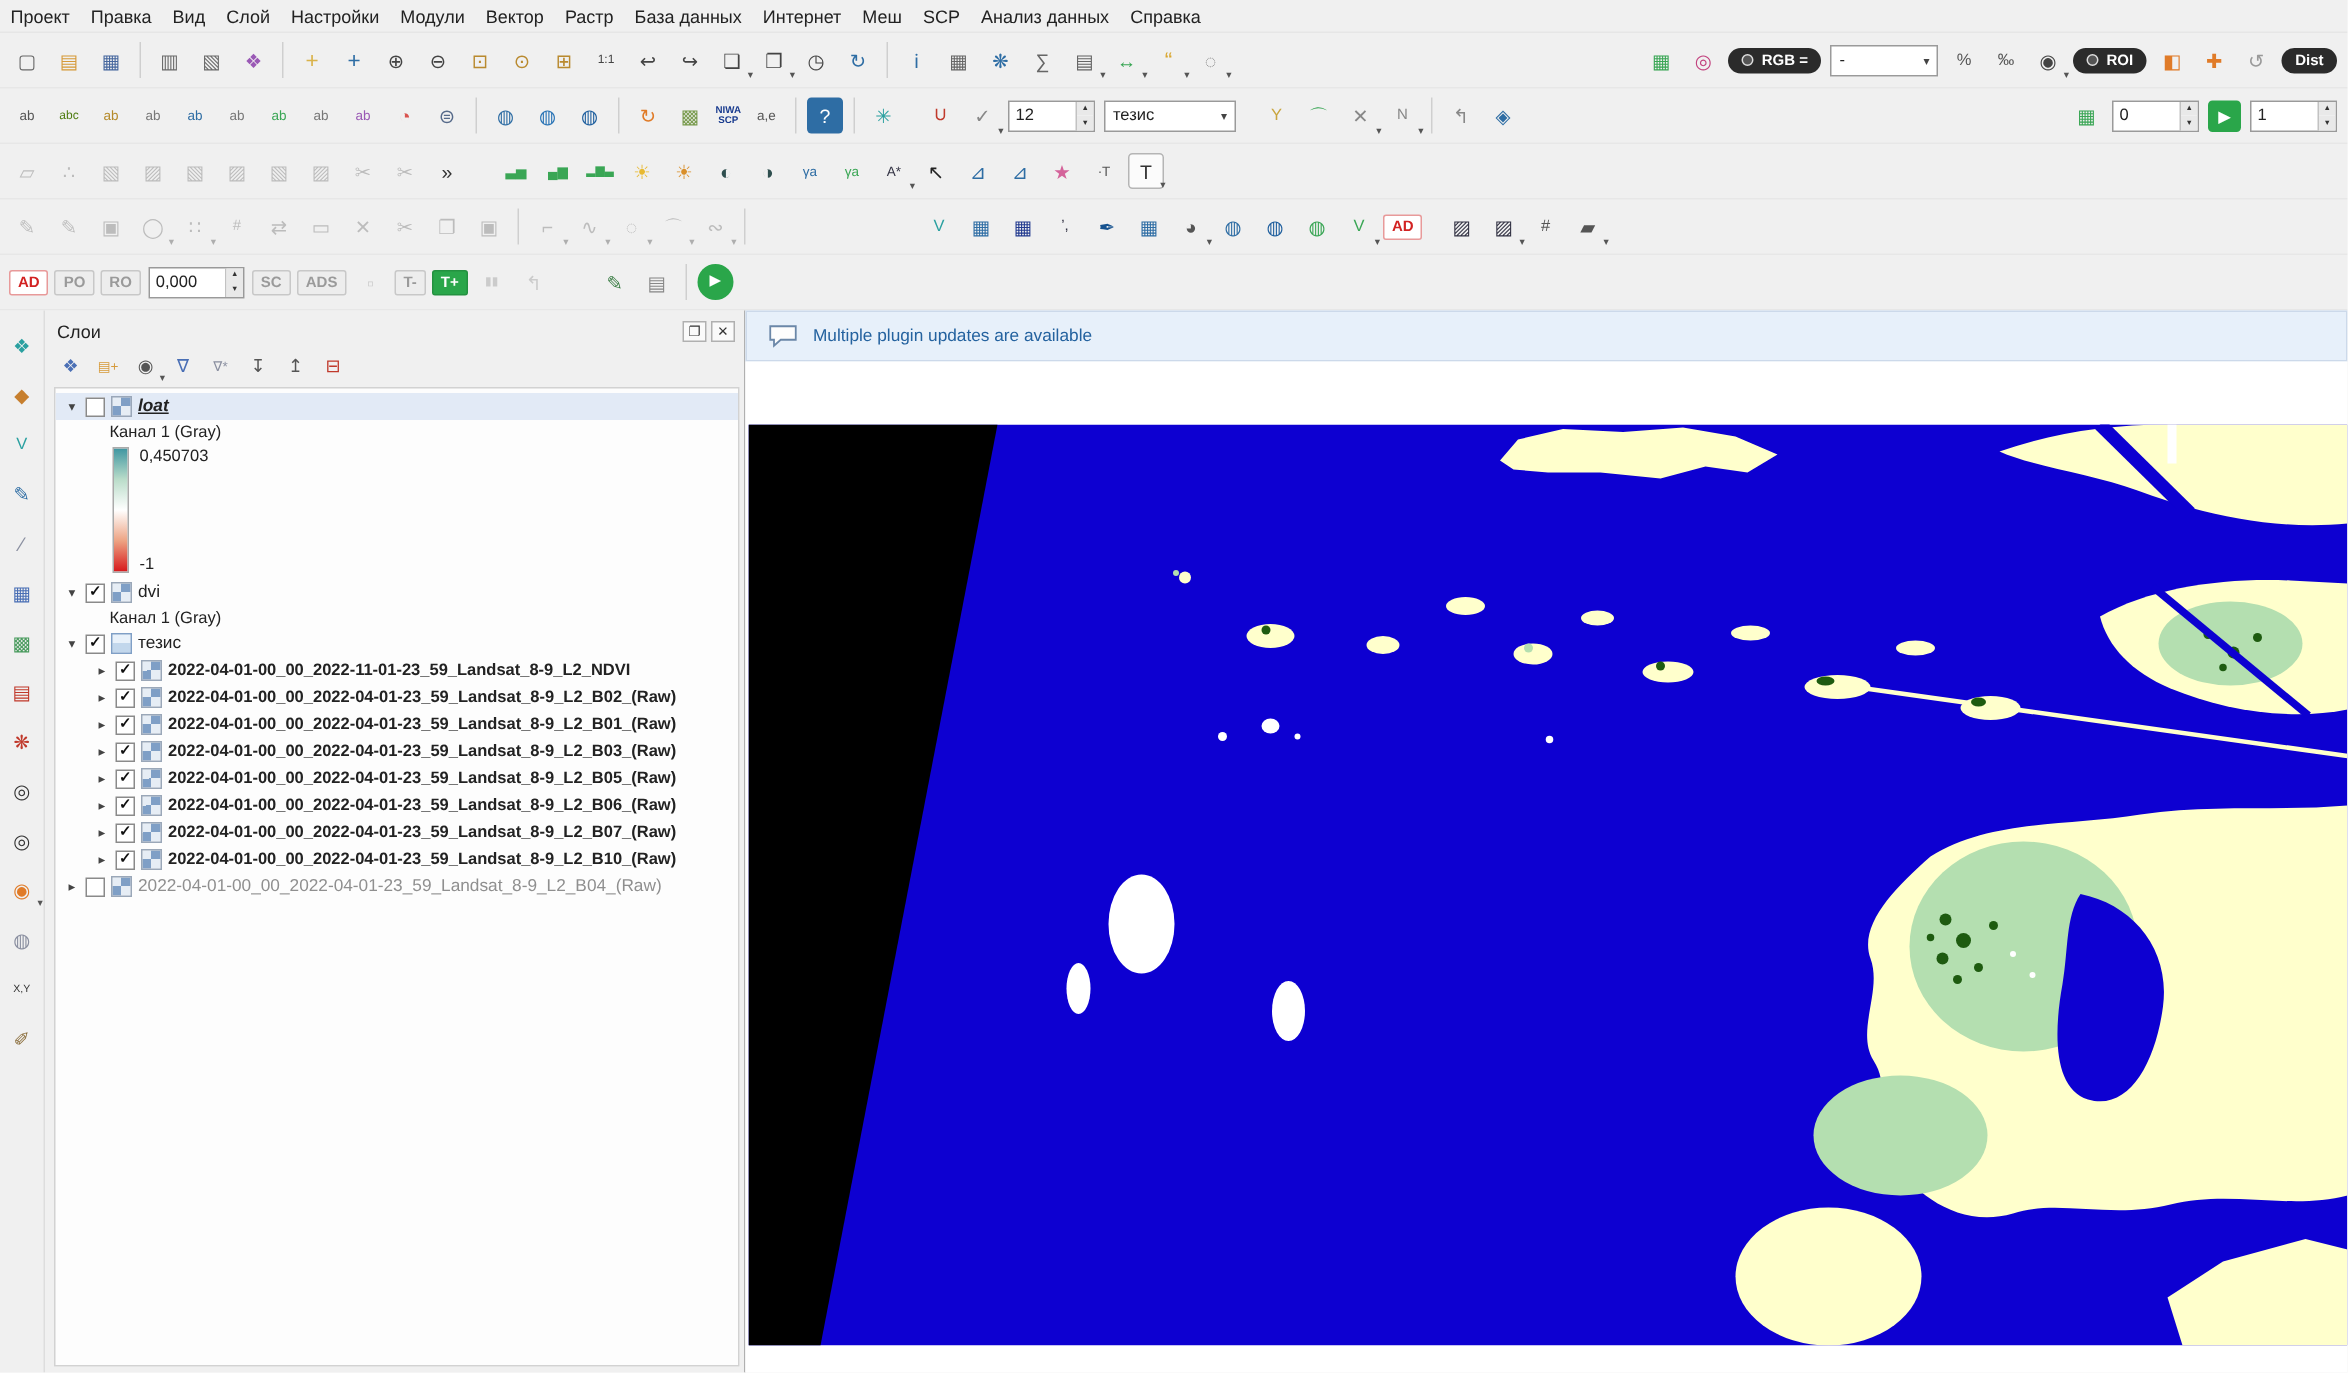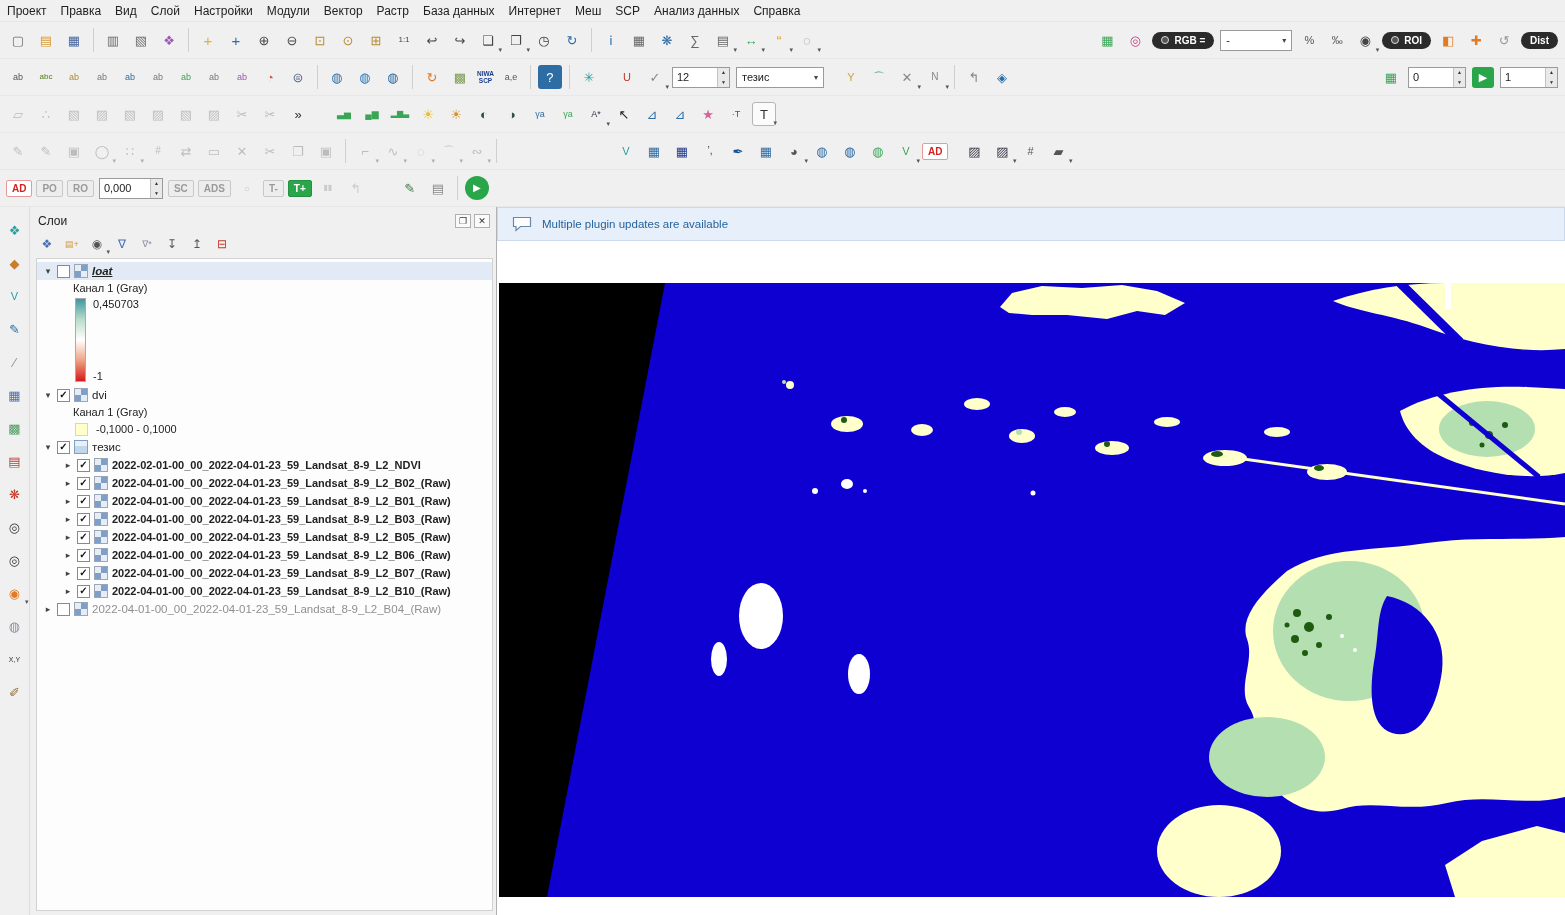--- a/index.html
+++ b/index.html
@@ -739,10 +739,6 @@
             <span class="lname">dvi</span>
           </div>
           <div class="band">Канал 1 (Gray)</div>
-          <div class="class-row">
-            <span class="chip" style="background: rgb(255, 255, 204);"></span>
-            <span>-0,1000 - 0,1000</span>
-          </div>
           <div class="trow">
             <span class="expander">▾</span>
             <span class="cb">✓</span>

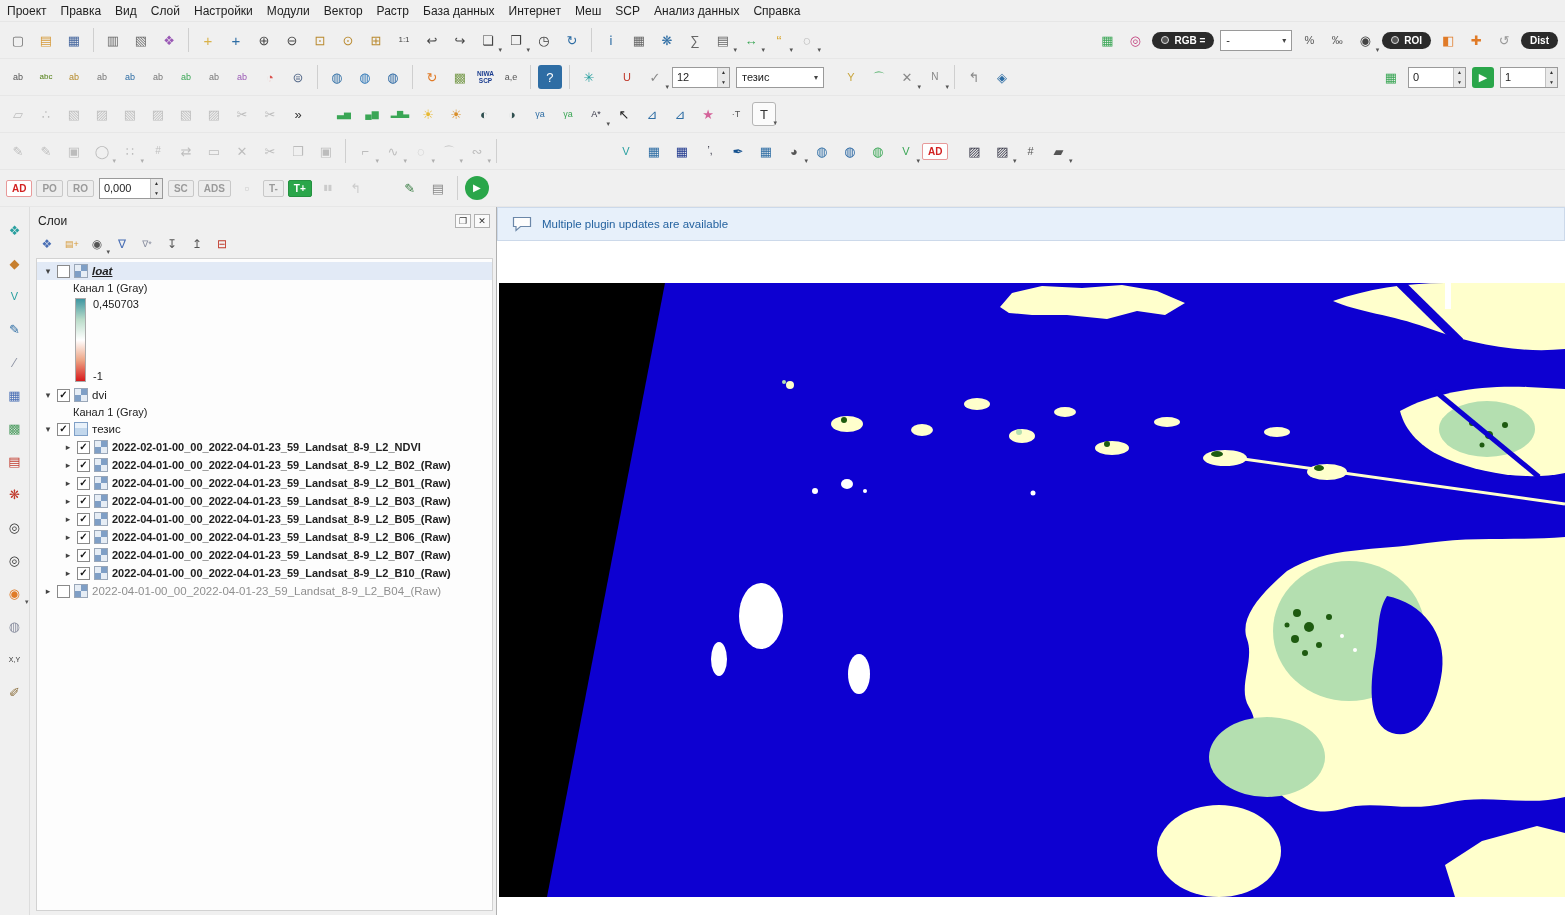--- a/index.html
+++ b/index.html
@@ -749,7 +749,7 @@
             <span class="expander">▸</span>
             <span class="cb">✓</span>
             <span class="ras-ico"></span>
-            <span class="lname bold">2022-02-01-00_00_2022-04-01-23_59_Landsat_8-9_L2_NDVI</span>
+            <span class="lname bold">2022-04-01-00_00_2022-11-01-23_59_Landsat_8-9_L2_NDVI</span>
           </div>
           <div class="trow child">
             <span class="expander">▸</span>

